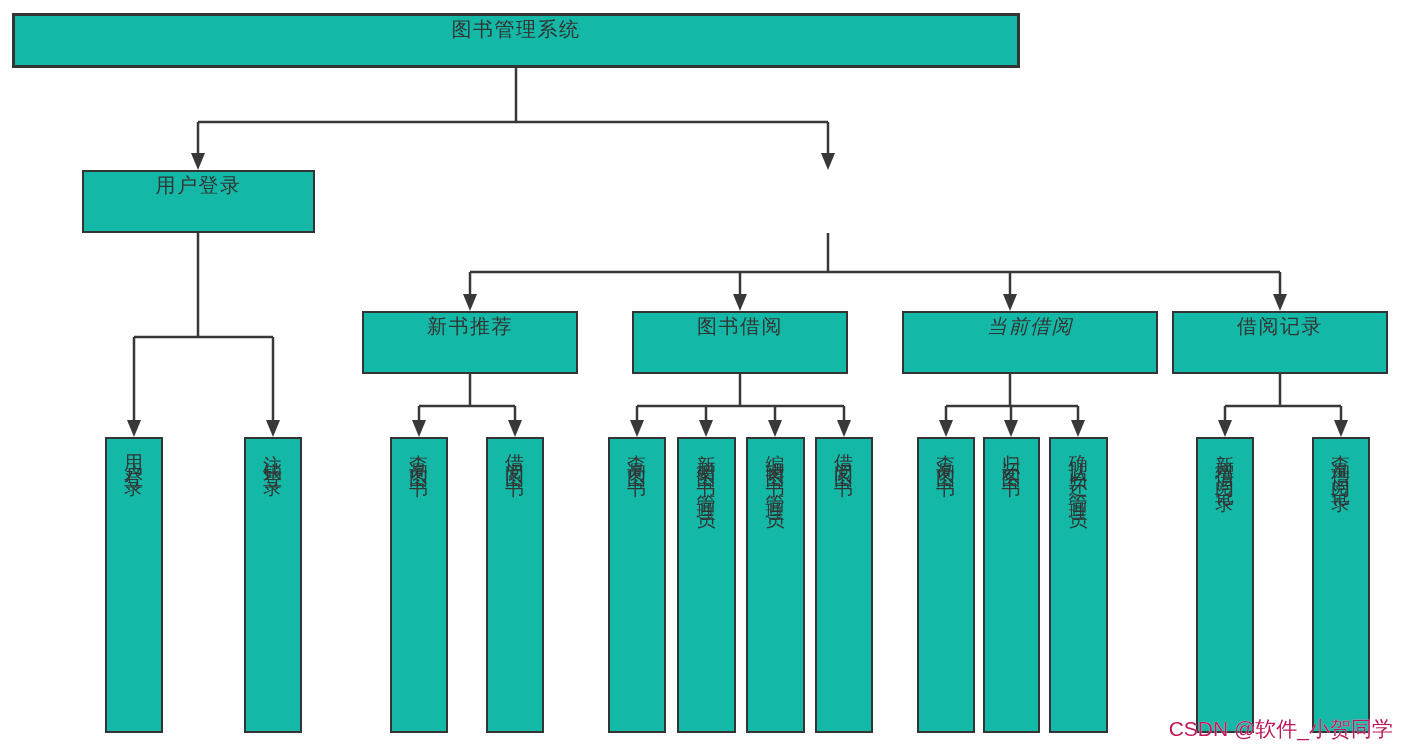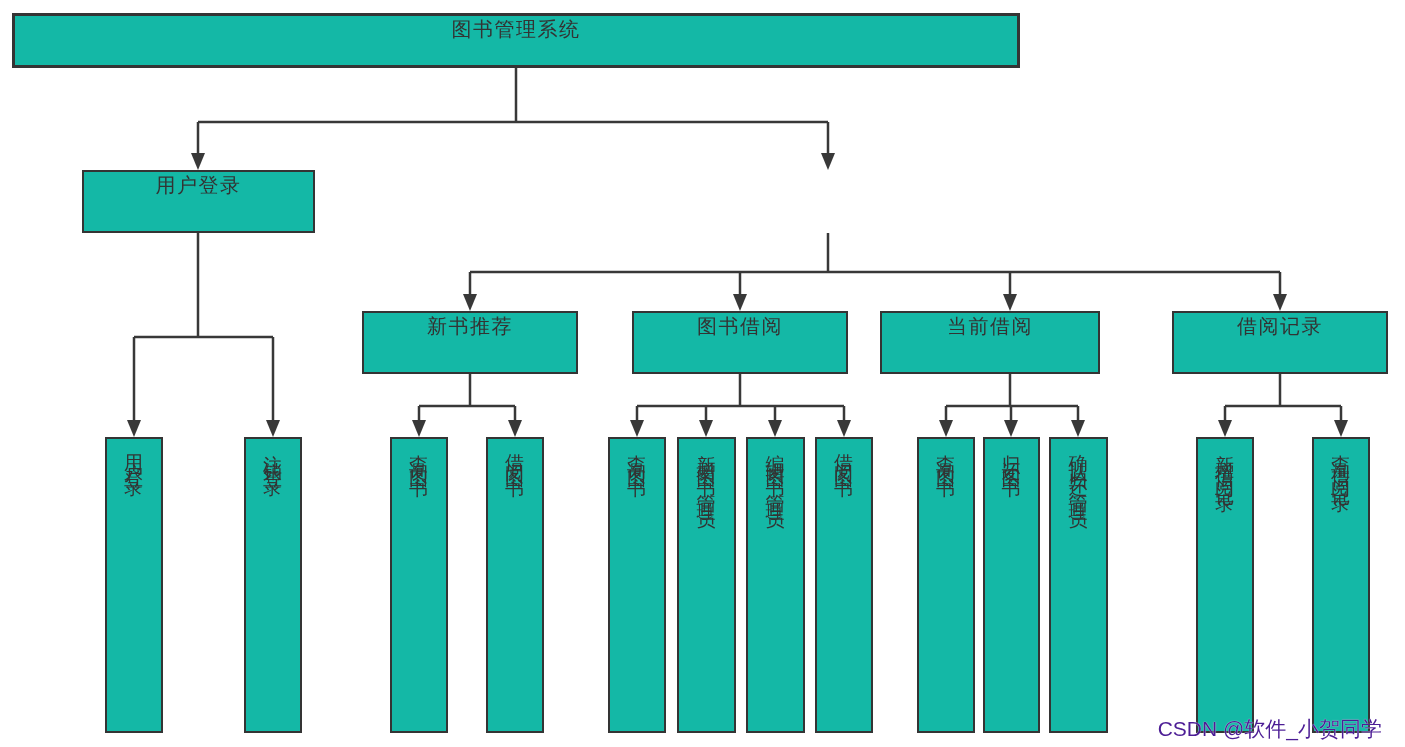--- a/index.html
+++ b/index.html
@@ -106,7 +106,7 @@
   <div class="box" style="left:632px;top:311px;width:216px;height:63px;font-family:Liberation Serif, serif;">
     <span class="label-h">图书借阅</span>
   </div>
-  <div class="box" style="left:880px;top:311px;width:220px;height:63px;">
+  <div class="box" style="left:902px;top:311px;width:256px;height:63px;font-style:italic;">
     <span class="label-h">当前借阅</span>
   </div>
   <div class="box" style="left:1172px;top:311px;width:216px;height:63px;">

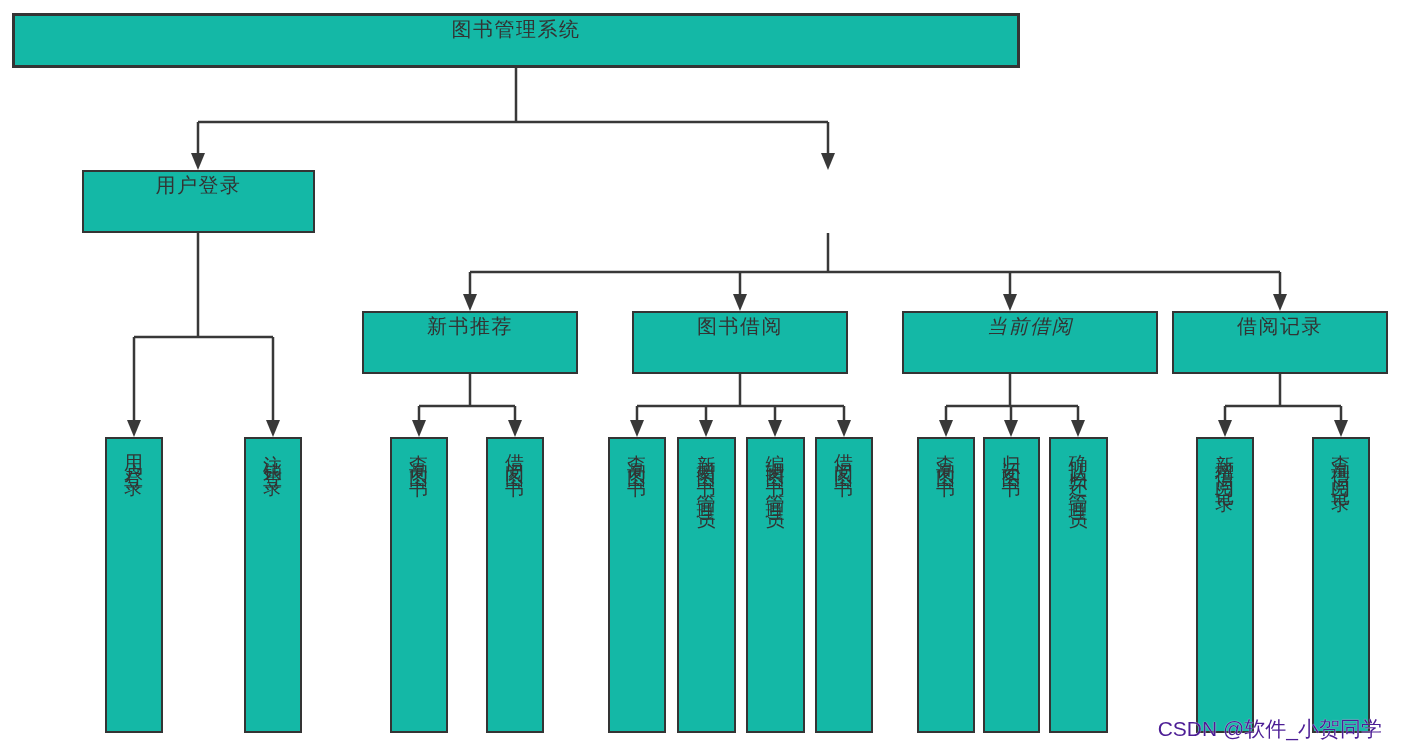--- a/index.html
+++ b/index.html
@@ -38,10 +38,10 @@
   }
   .watermark{
     position:absolute;
-    right:23px;
+    right:12px;
     bottom:4px;
     font-size:21px;
-    color:#4c1d95;
+    color:#be185d;
     text-shadow:0 0 1px #ffffff;
     white-space:nowrap;
     z-index:3;

